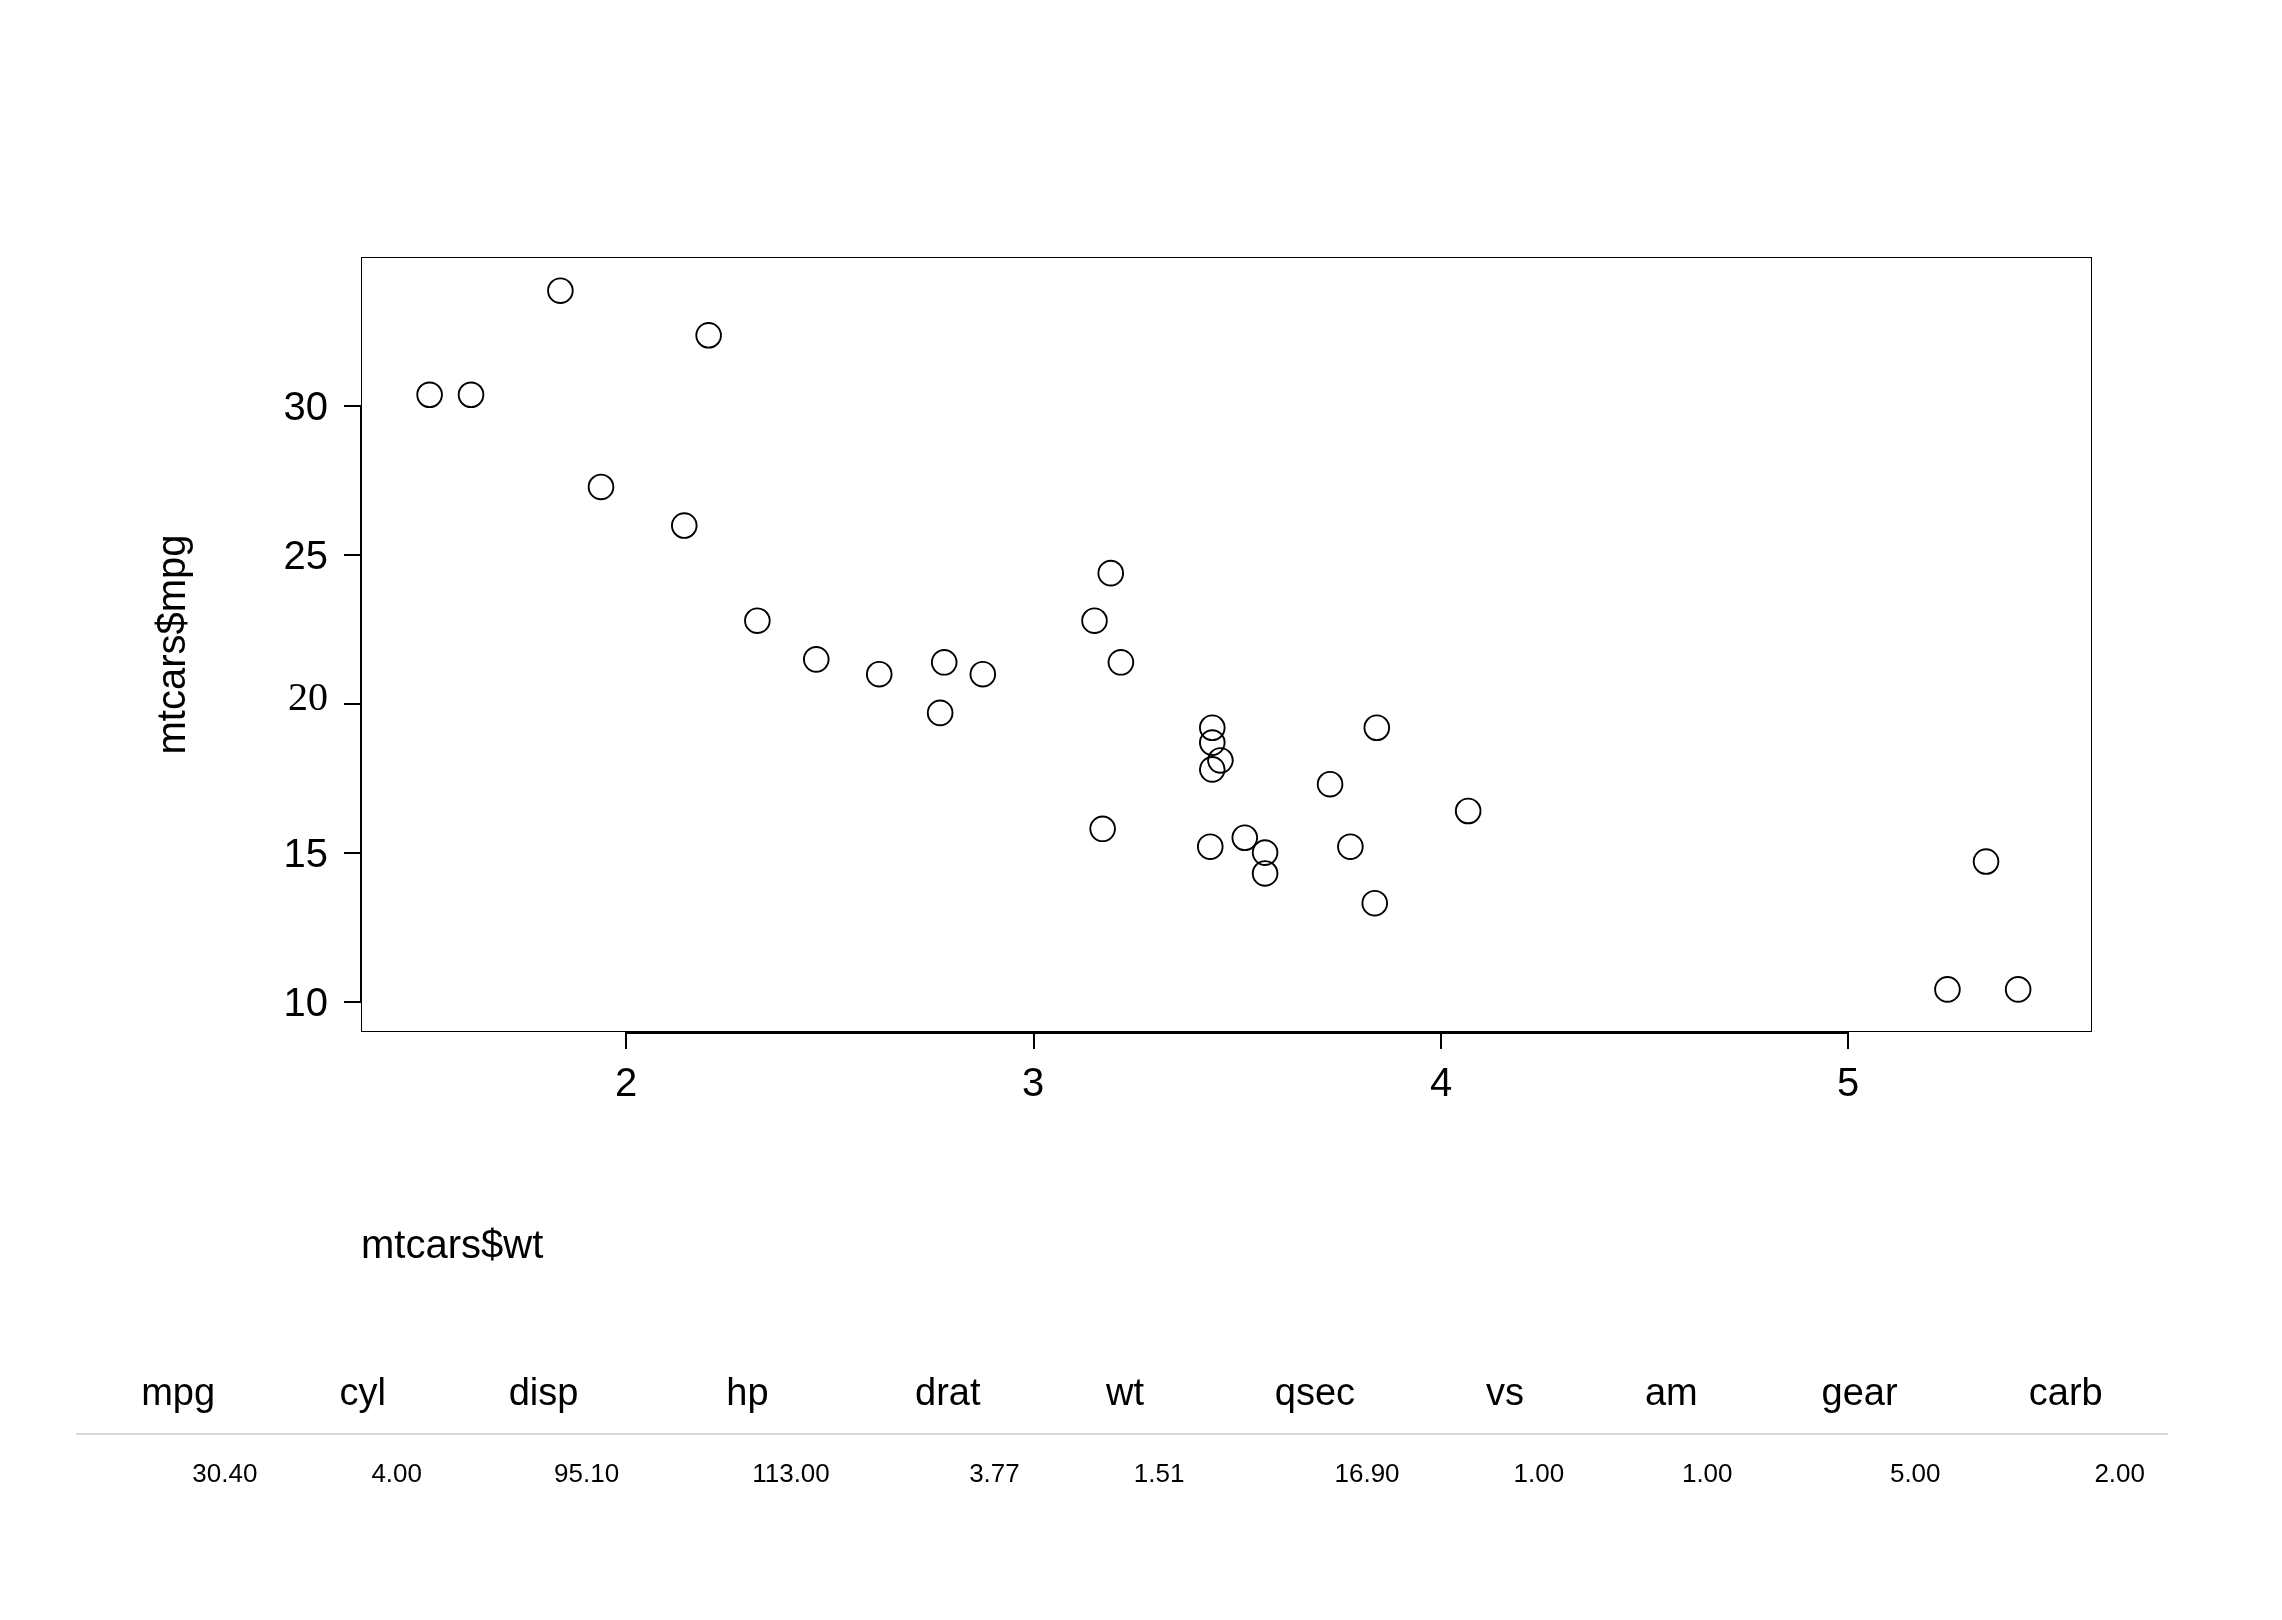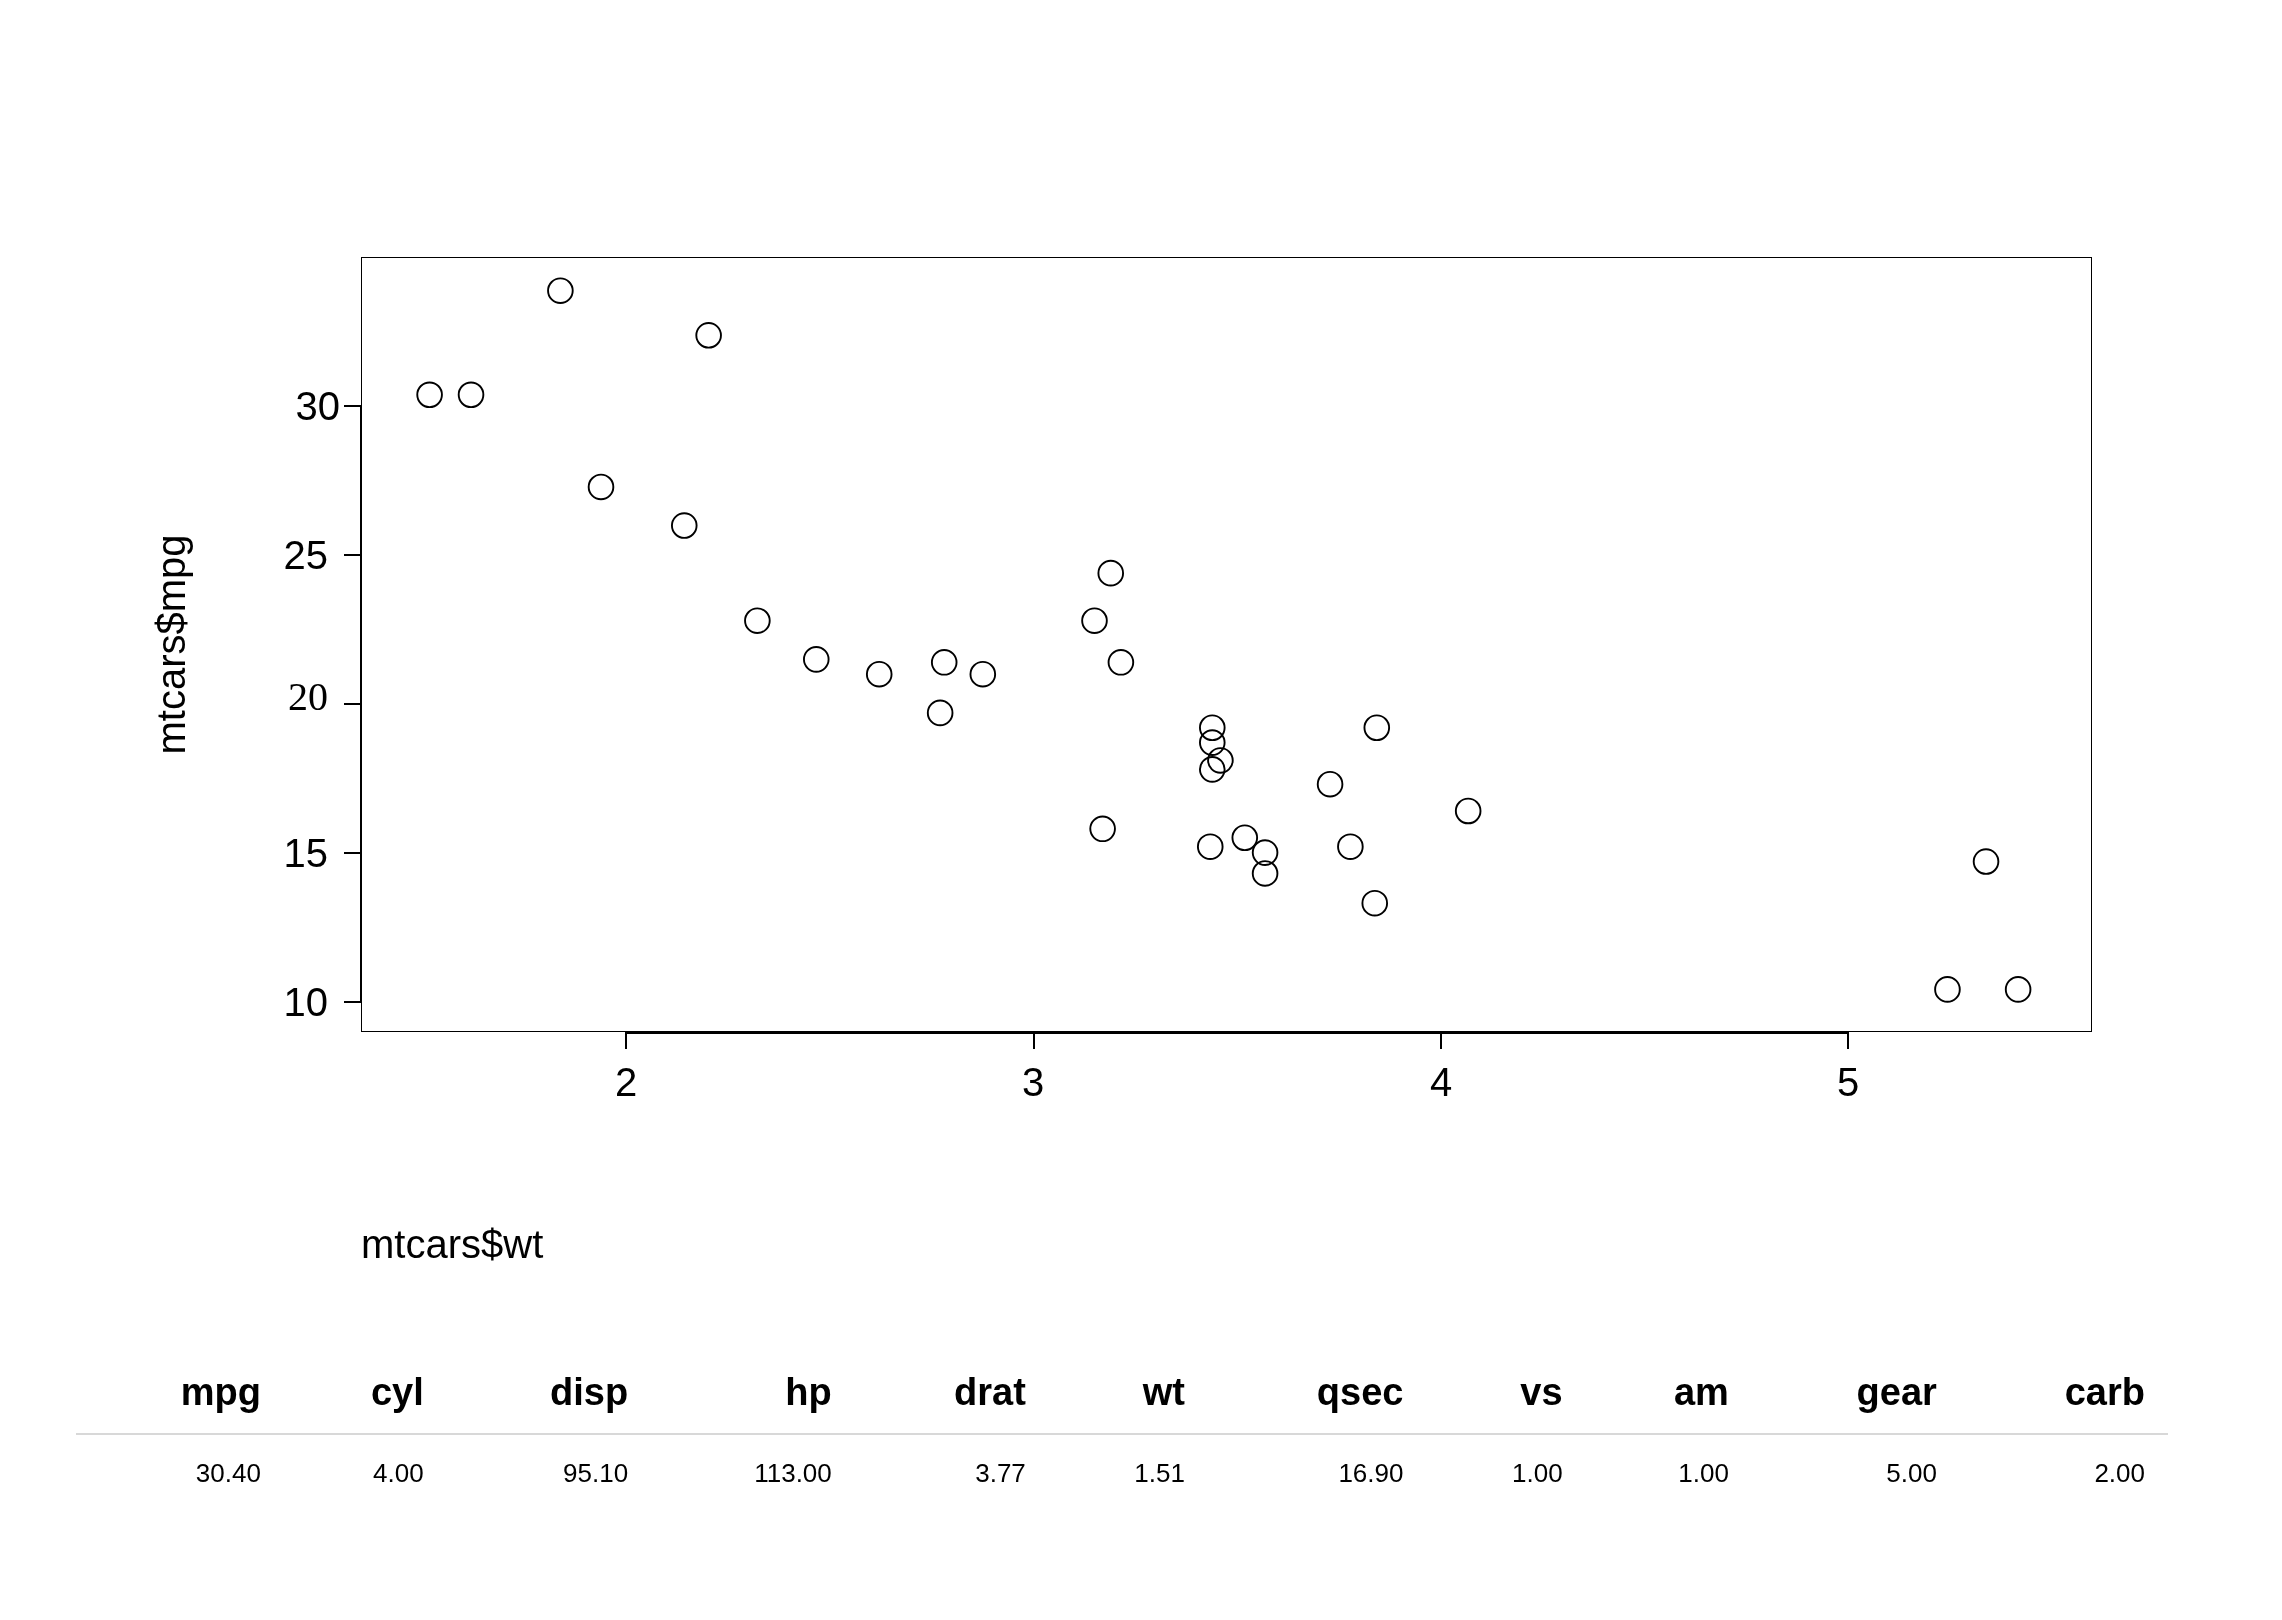--- a/index.html
+++ b/index.html
@@ -179,7 +179,7 @@
       <div class="tick-mark-y" style="left: 344px; top: 554px;"></div>
       <div class="tick-label-y" style="left: 252px; top: 555px;">25</div>
       <div class="tick-mark-y" style="left: 344px; top: 405px;"></div>
-      <div class="tick-label-y" style="left: 264px; top: 406px;">30</div>
+      <div class="tick-label-y" style="left: 252px; top: 406px;">30</div>
       <div class="y-axis-line" style="left: 360px; top: 406px; height: 596px;"></div>
     </div>
 

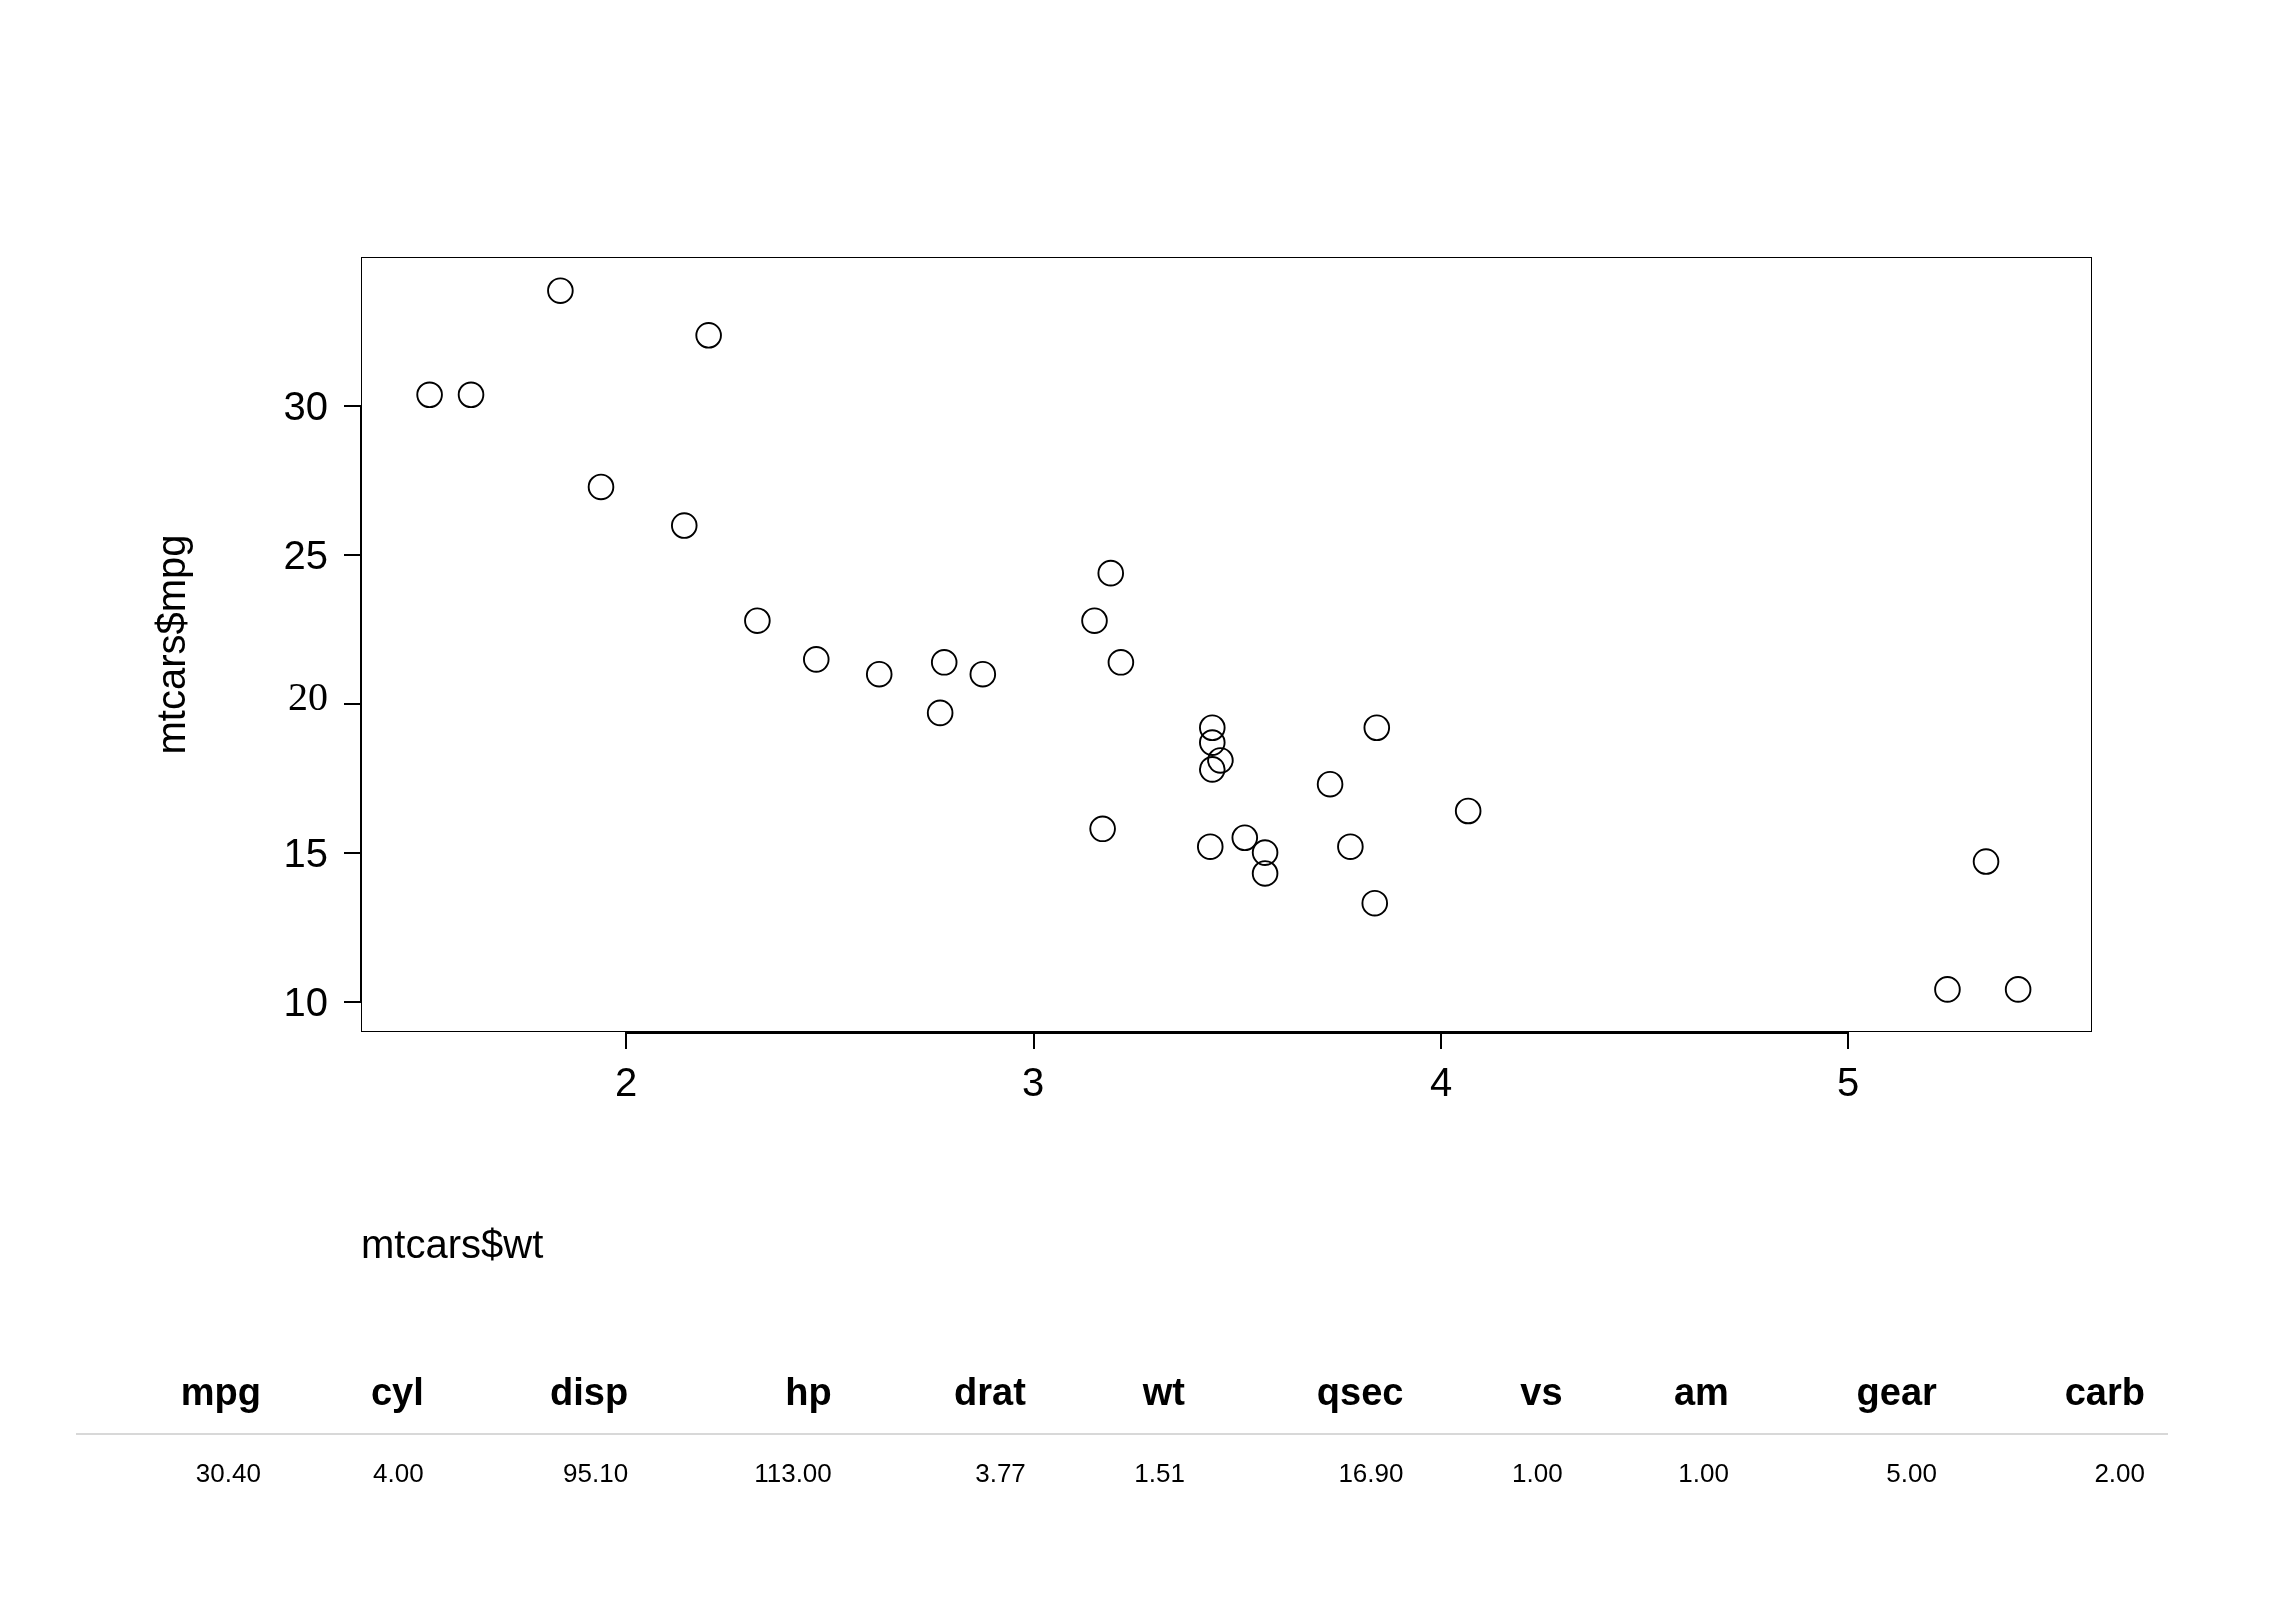--- a/index.html
+++ b/index.html
@@ -102,10 +102,10 @@
     border-collapse: collapse;
   }
   .data-table th {
-    font-weight: bold;
+    font-weight: normal;
     font-size: 38px;
     color: #000000;
-    text-align: right;
+    text-align: center;
     padding: 11.4px 23px 19px 23px;
     border-bottom: 2.9px solid #d8d8d8;
   }

